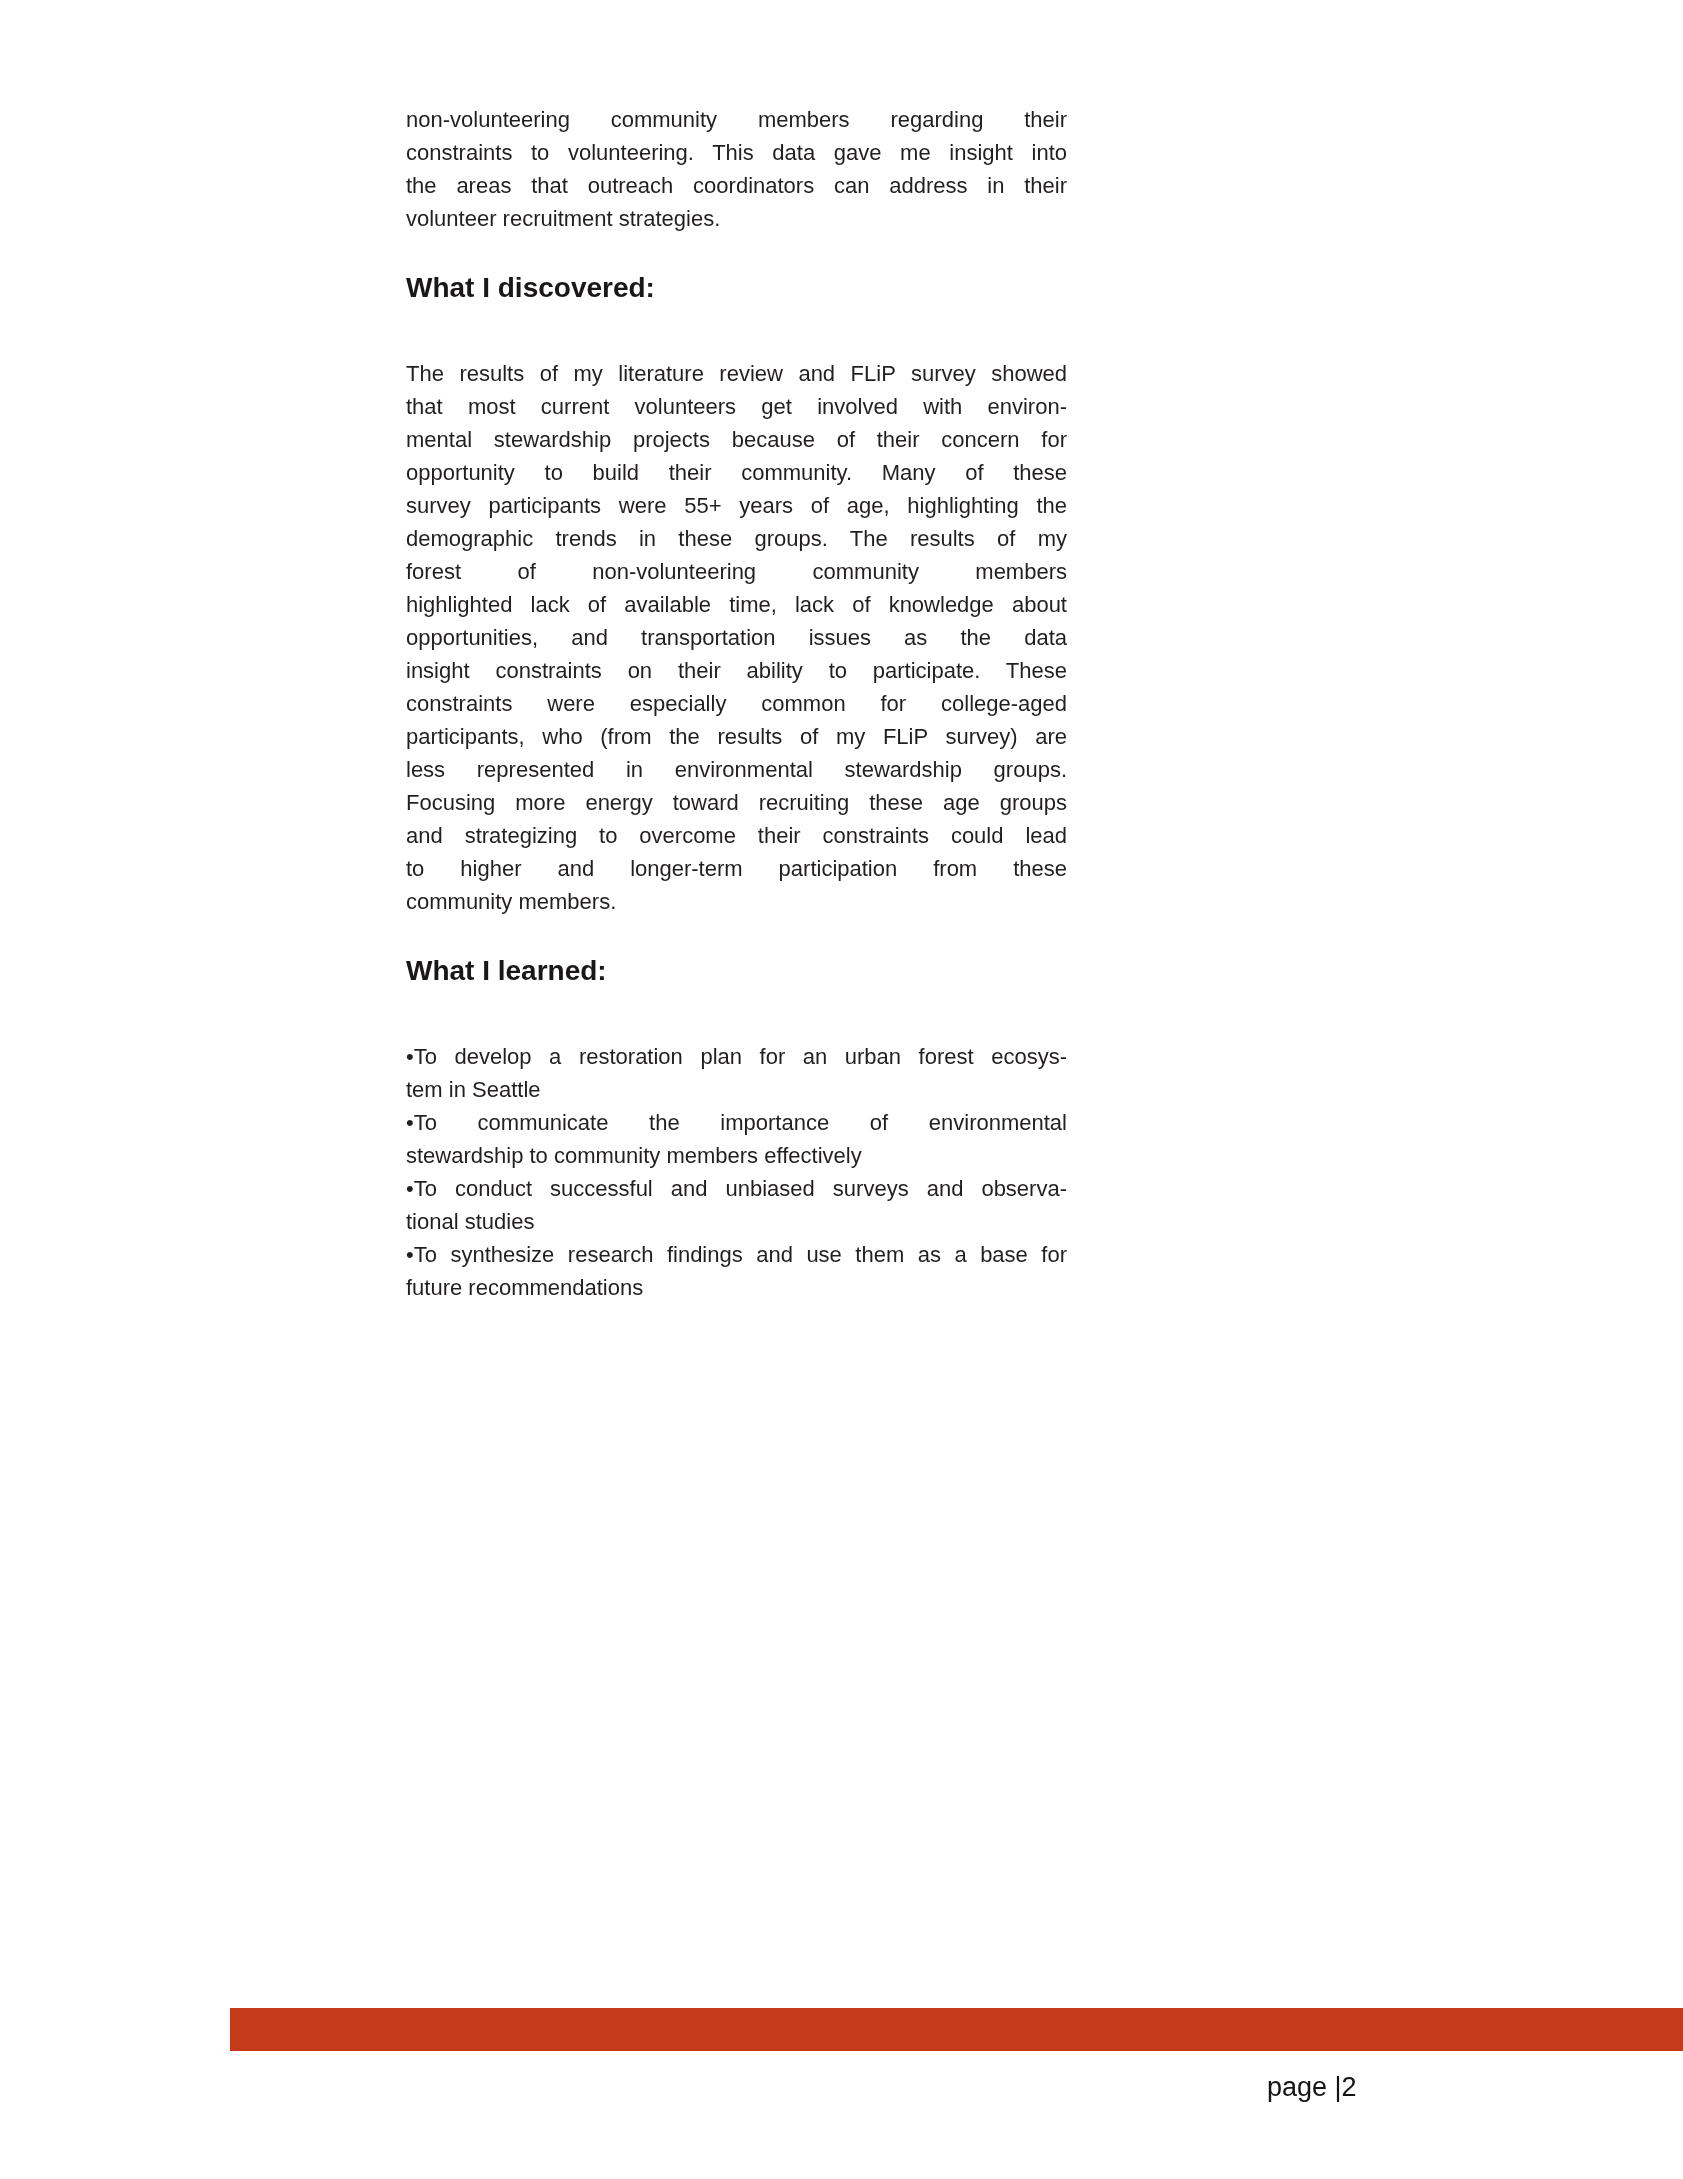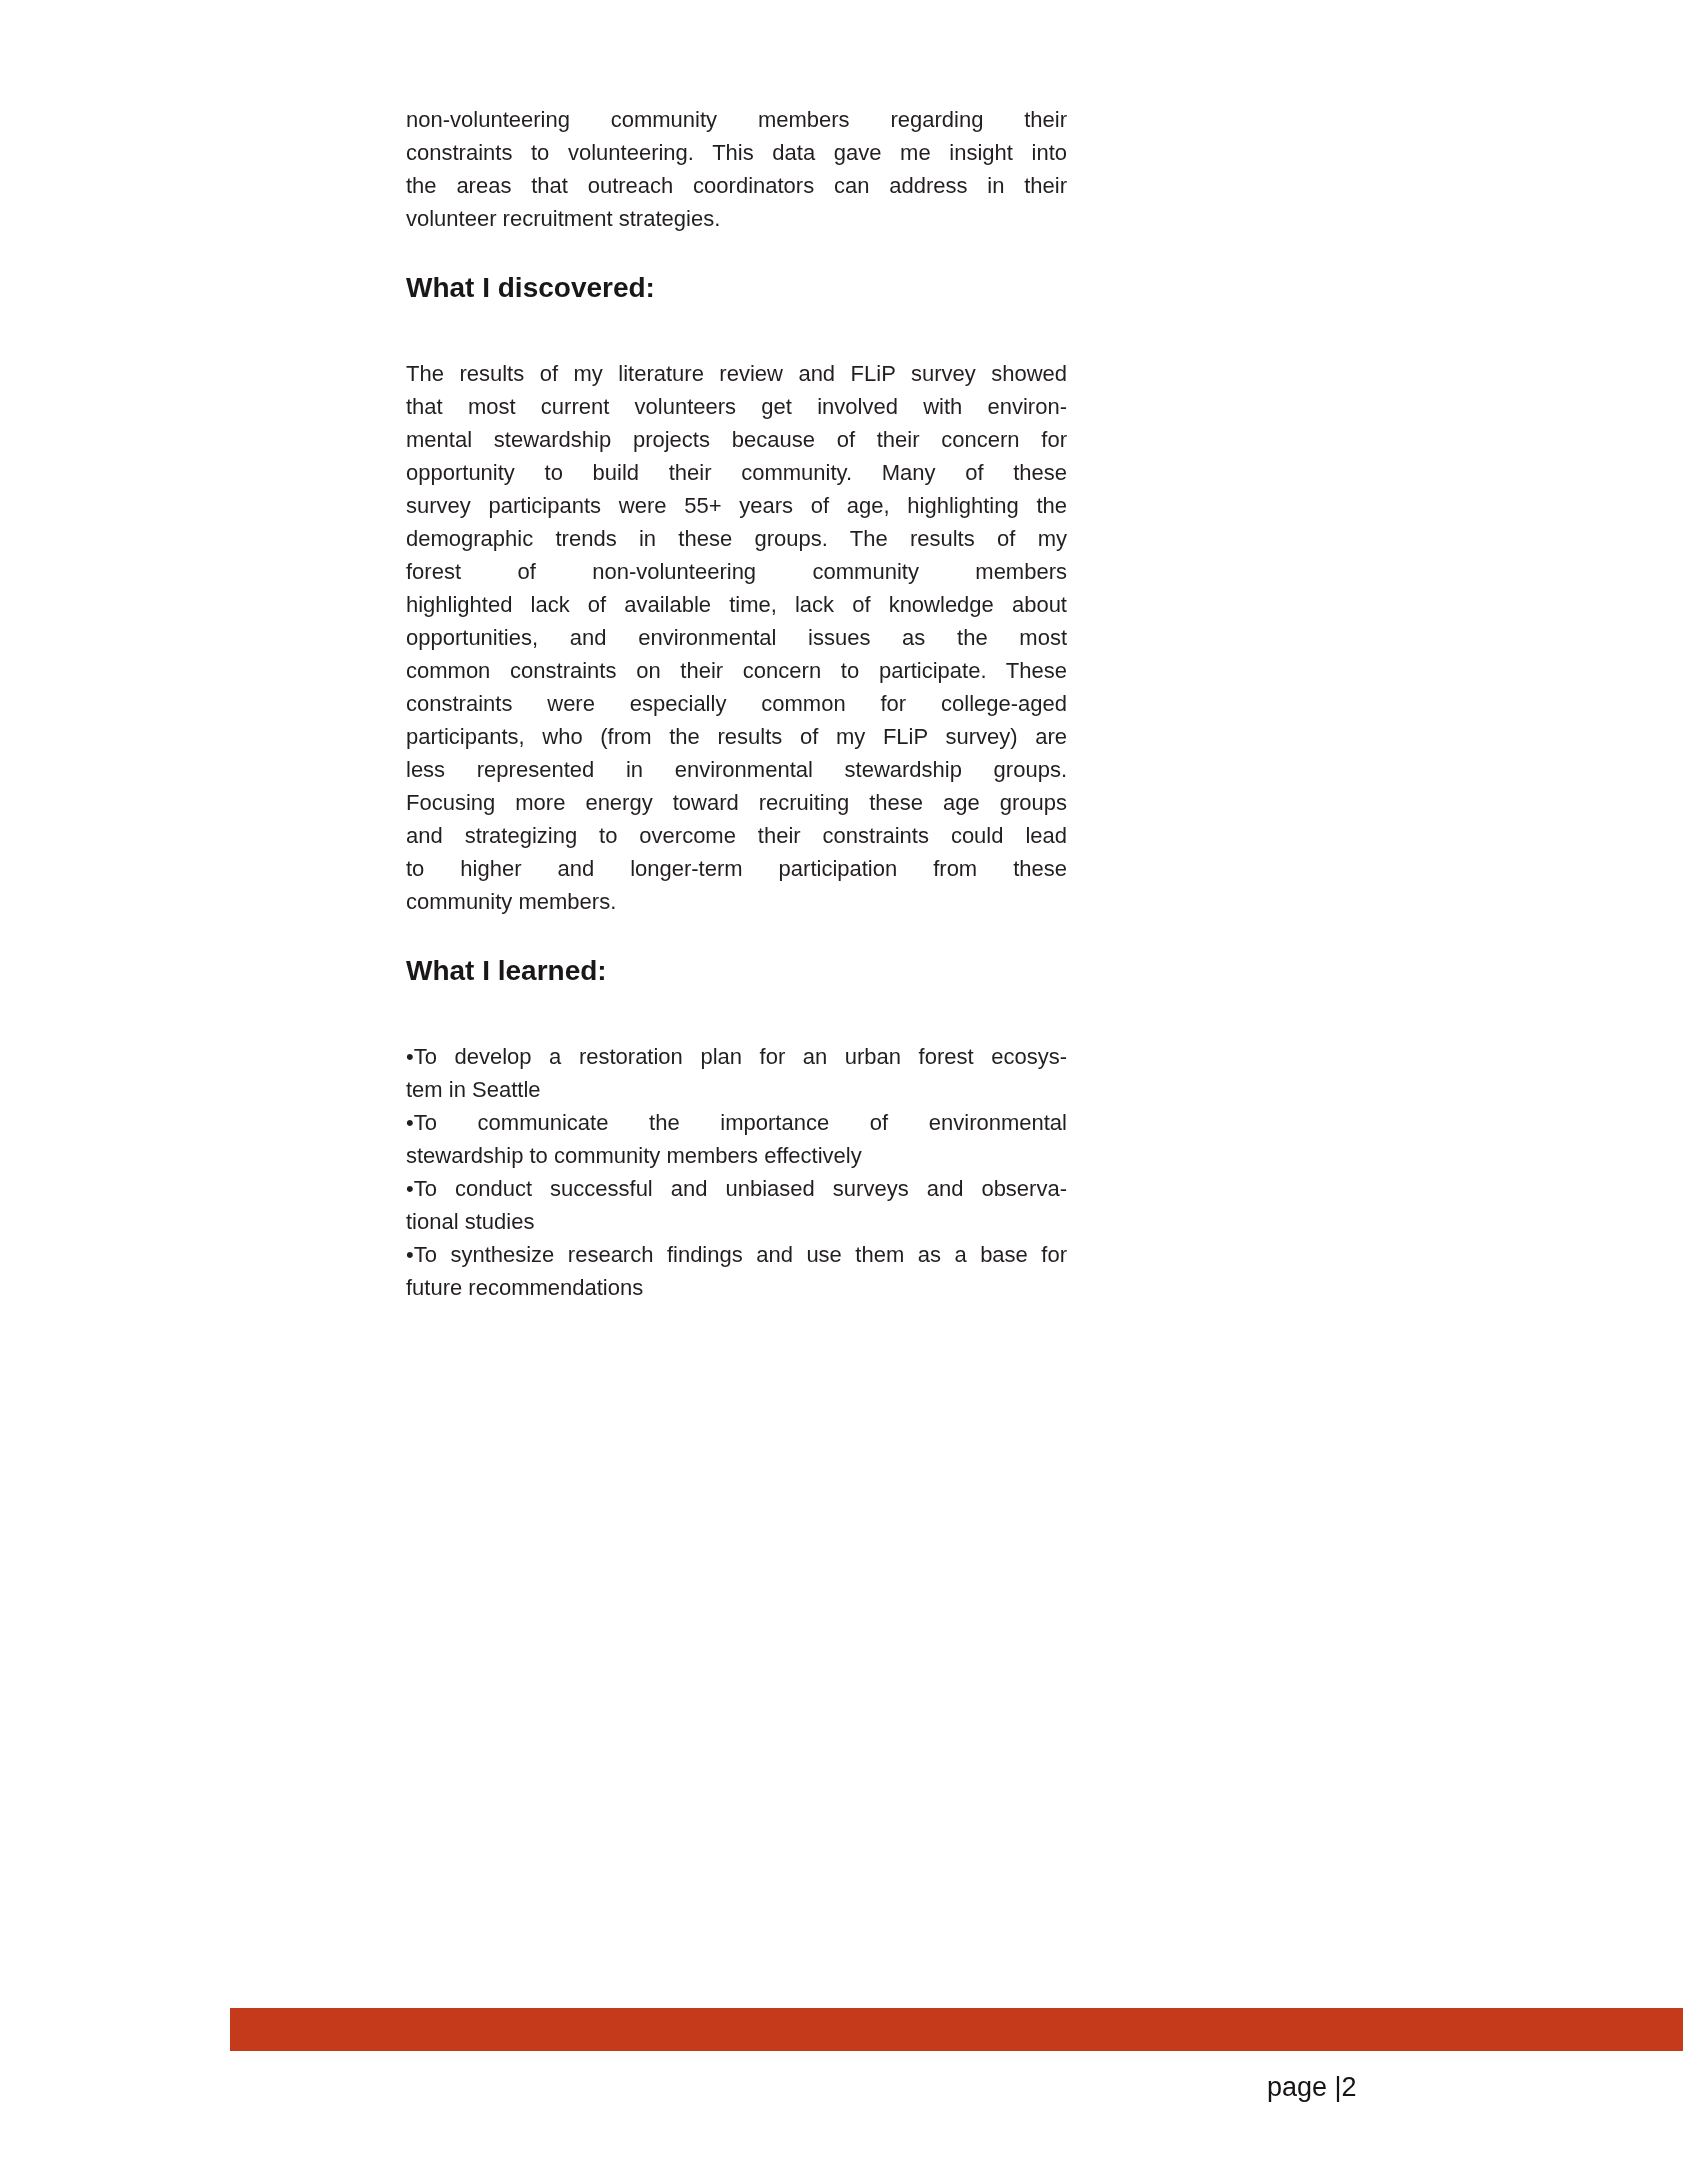--- a/index.html
+++ b/index.html
@@ -78,7 +78,7 @@
     <span class="line j">demographic trends in these groups. The results of my</span>
     <span class="line j">forest of non-volunteering community members</span>
     <span class="line j">highlighted lack of available time, lack of knowledge about</span>
-    <span class="line j">opportunities, and environmental issues as the most</span>
+    <span class="line j">opportunities, and transportation issues as the data</span>
     <span class="line j">common constraints on their concern to participate. These</span>
     <span class="line j">constraints were especially common for college-aged</span>
     <span class="line j">participants, who (from the results of my FLiP survey) are</span>

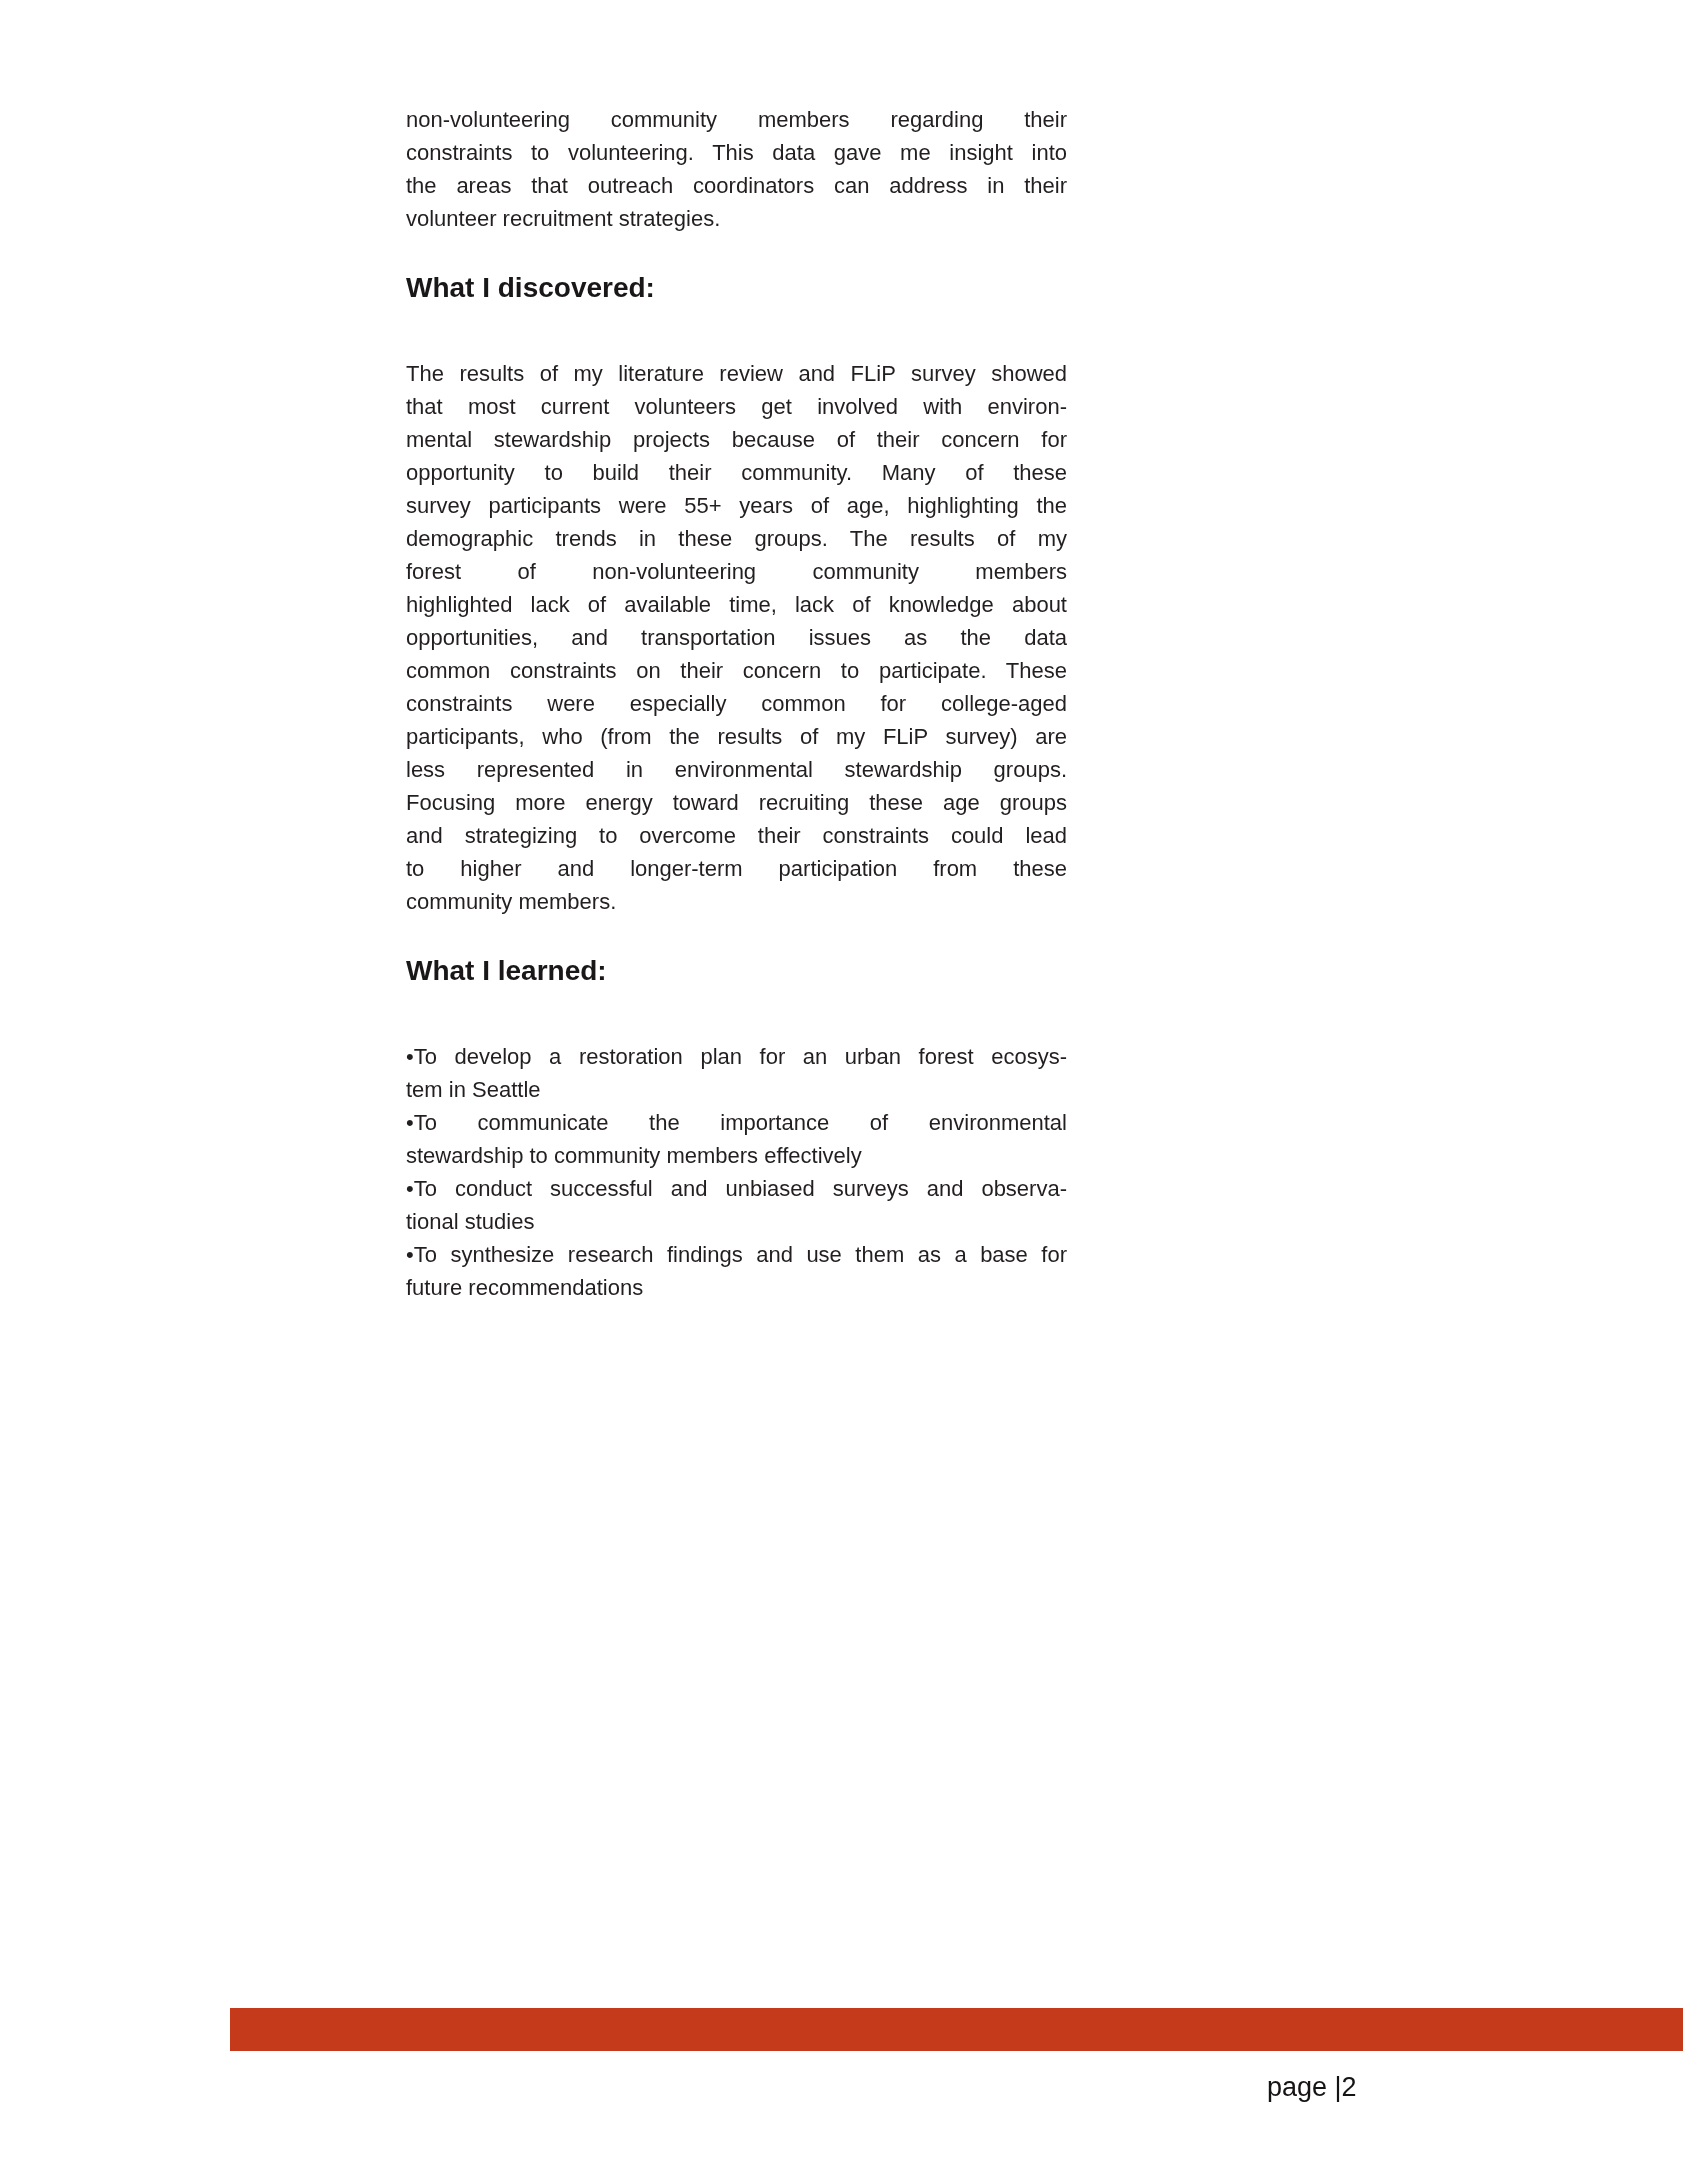--- a/index.html
+++ b/index.html
@@ -79,7 +79,7 @@
     <span class="line j">forest of non-volunteering community members</span>
     <span class="line j">highlighted lack of available time, lack of knowledge about</span>
     <span class="line j">opportunities, and transportation issues as the data</span>
-    <span class="line j">common constraints on their concern to participate. These</span>
+    <span class="line j">insight constraints on their ability to participate. These</span>
     <span class="line j">constraints were especially common for college-aged</span>
     <span class="line j">participants, who (from the results of my FLiP survey) are</span>
     <span class="line j">less represented in environmental stewardship groups.</span>

